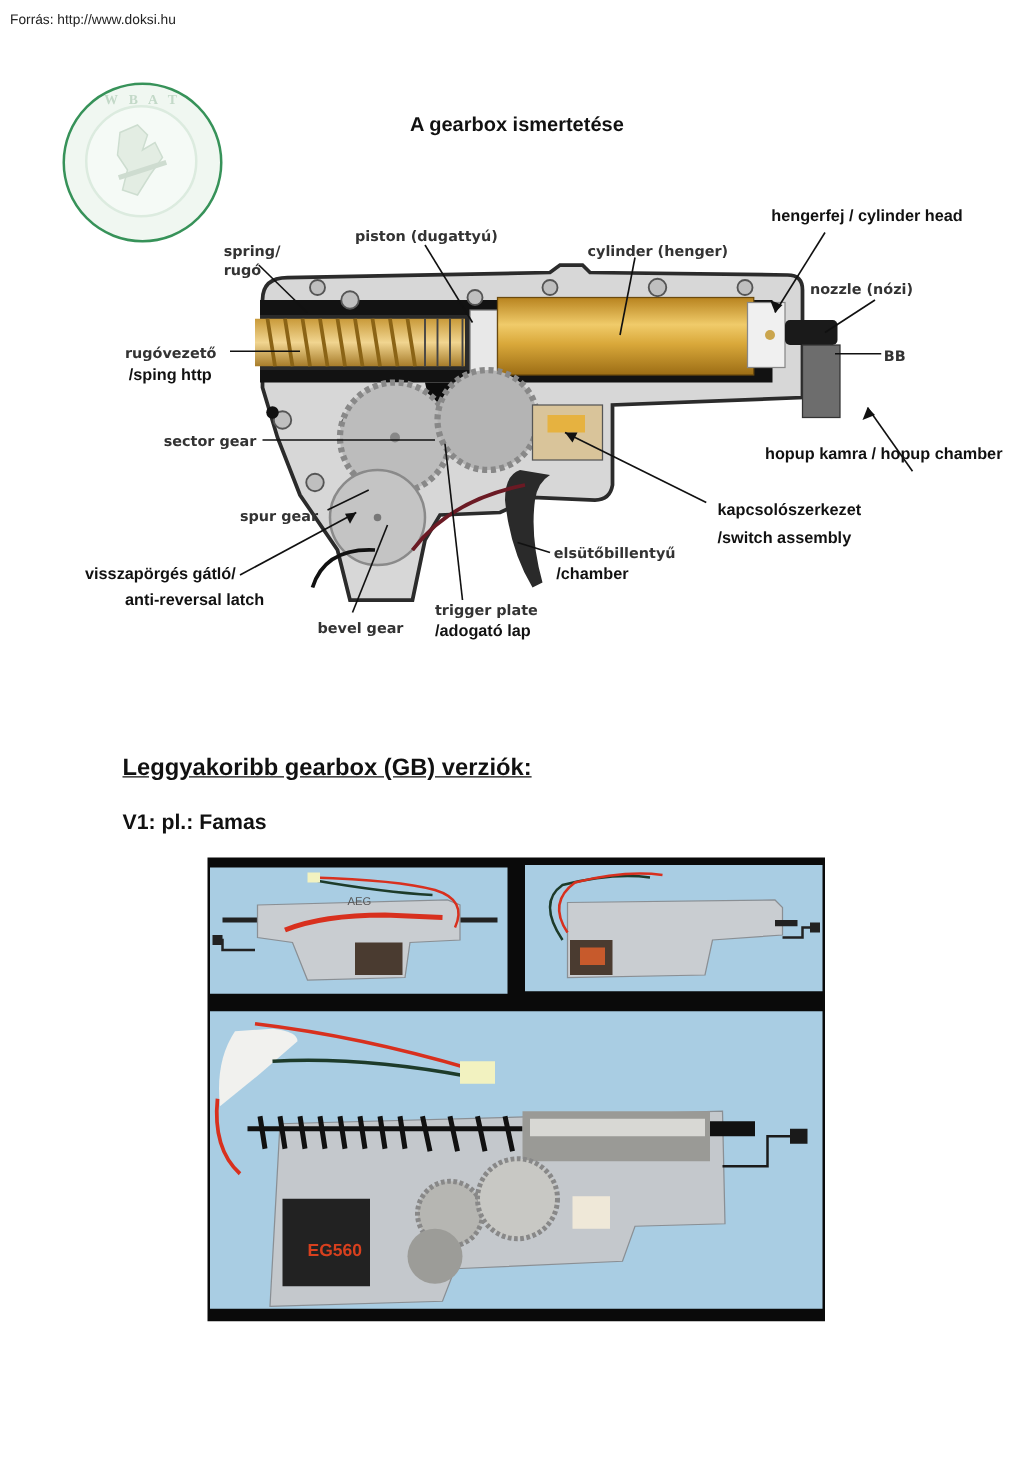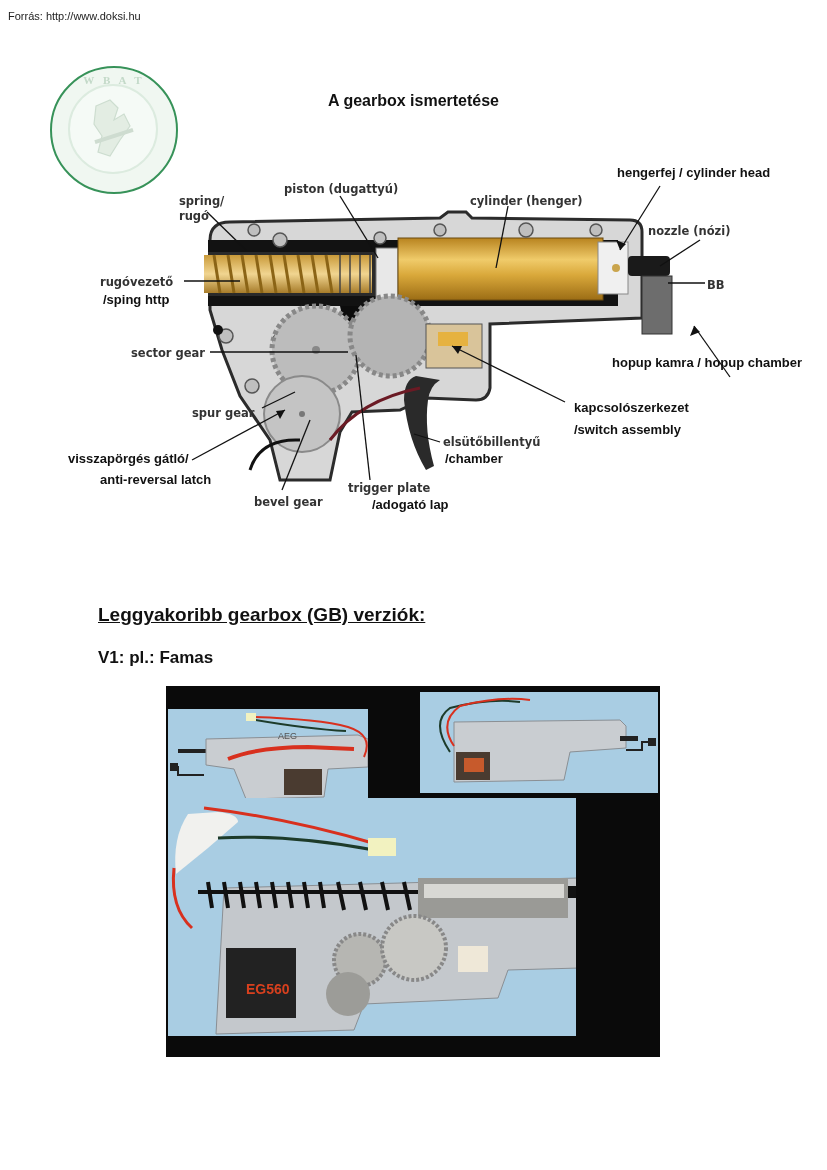--- a/index.html
+++ b/index.html
@@ -169,7 +169,7 @@
 <div class="lbl cal" style="left:68px; top:451px;">visszapörgés gátló/</div>
 <div class="lbl cal" style="left:68px; top:472px;margin-left:32px;">anti-reversal latch</div>
 <div class="lbl gray" style="left:348px; top:480px;">trigger plate</div>
-<div class="lbl cal" style="left:348px; top:497px;margin-left:24px;">/adogató lap</div>
+<div class="lbl cal" style="left:348px; top:497px;">/adogató lap</div>
 <div class="lbl gray" style="left:254px; top:494px;">bevel gear</div>
 
 <div class="section-heading">Leggyakoribb gearbox (GB) verziók:</div>

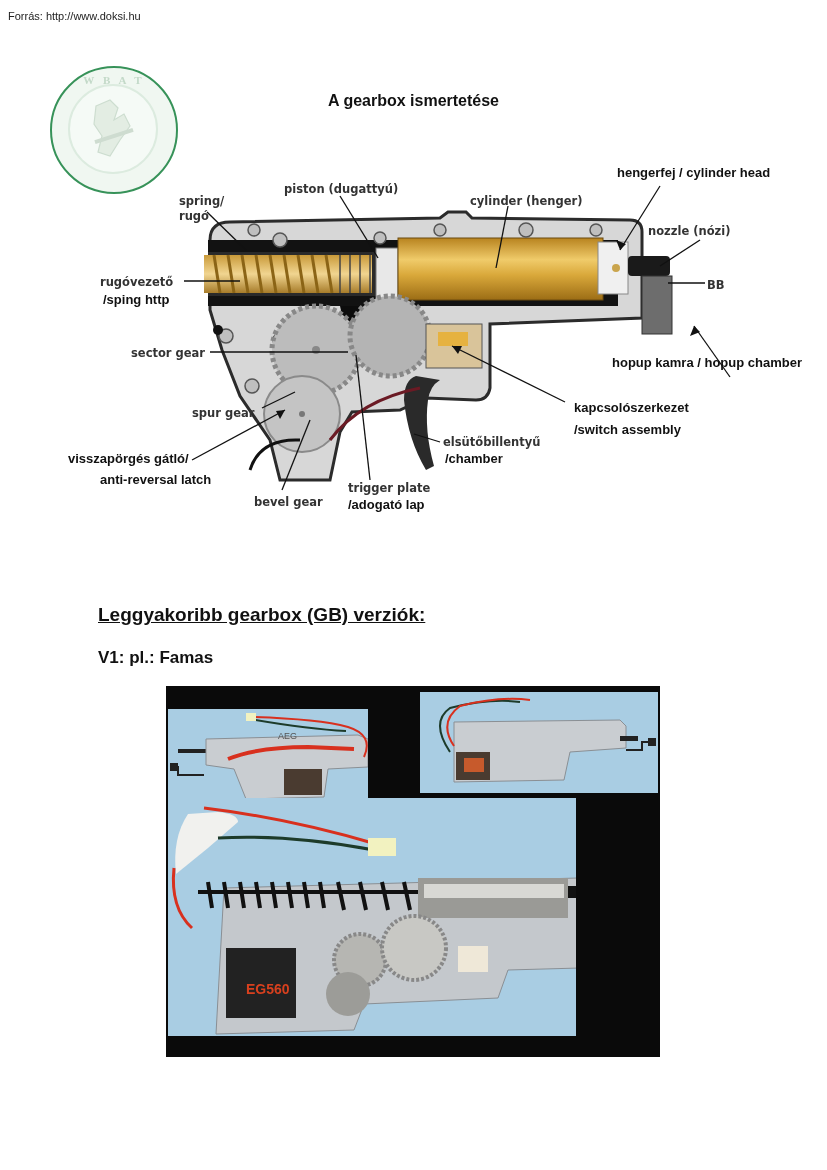--- a/index.html
+++ b/index.html
@@ -35,7 +35,7 @@
 
   .photo-block { position: absolute; left: 166px; top: 686px; width: 494px; height: 371px; background: #0a0a0a; }
   .photo { position: absolute; background: #a9cde3; overflow: hidden; }
-  .photo.p1 { left: 2px; top: 23px; width: 200px; height: 101px; }
+  .photo.p1 { left: 2px; top: 8px; width: 238px; height: 101px; }
   .photo.p2 { left: 254px; top: 6px; width: 238px; height: 101px; }
   .photo.p3 { left: 2px; top: 112px; width: 408px; height: 238px; }
 </style>

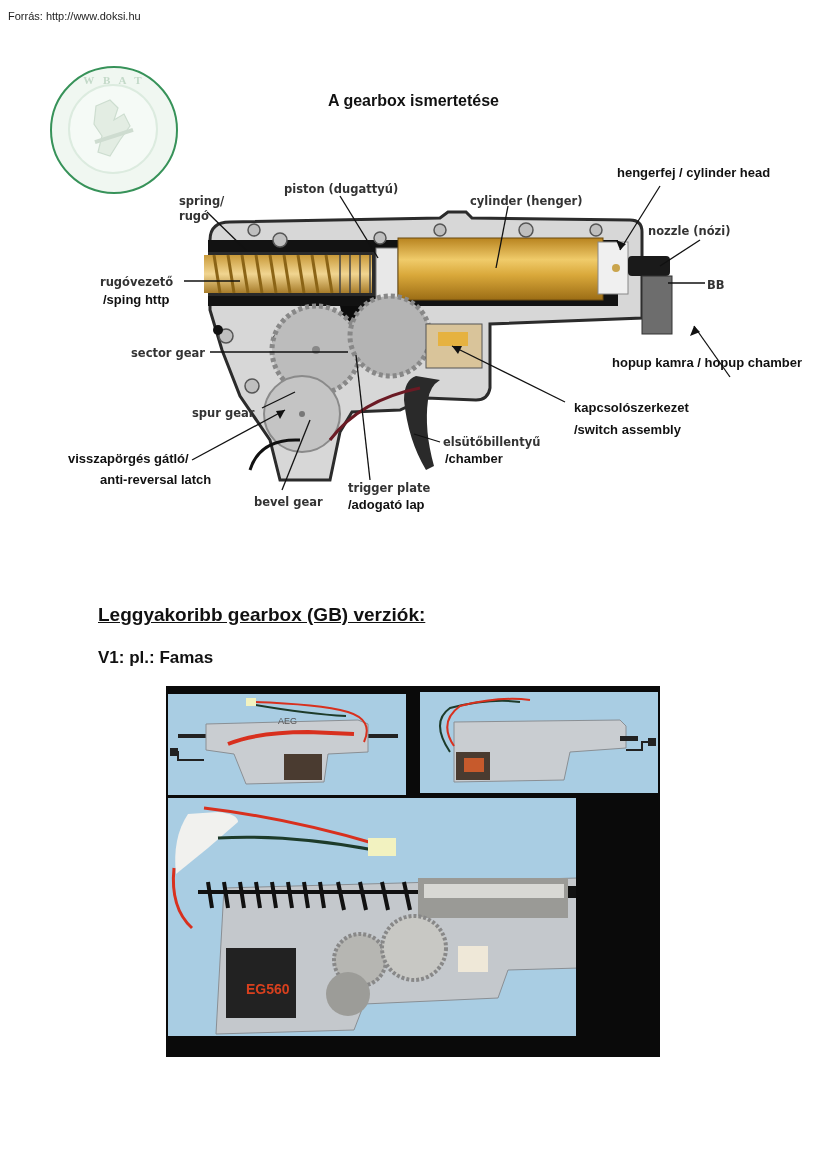--- a/index.html
+++ b/index.html
@@ -37,7 +37,7 @@
   .photo { position: absolute; background: #a9cde3; overflow: hidden; }
   .photo.p1 { left: 2px; top: 8px; width: 238px; height: 101px; }
   .photo.p2 { left: 254px; top: 6px; width: 238px; height: 101px; }
-  .photo.p3 { left: 2px; top: 112px; width: 408px; height: 238px; }
+  .photo.p3 { left: 2px; top: 123px; width: 490px; height: 238px; }
 </style>
 </head>
 <body>

